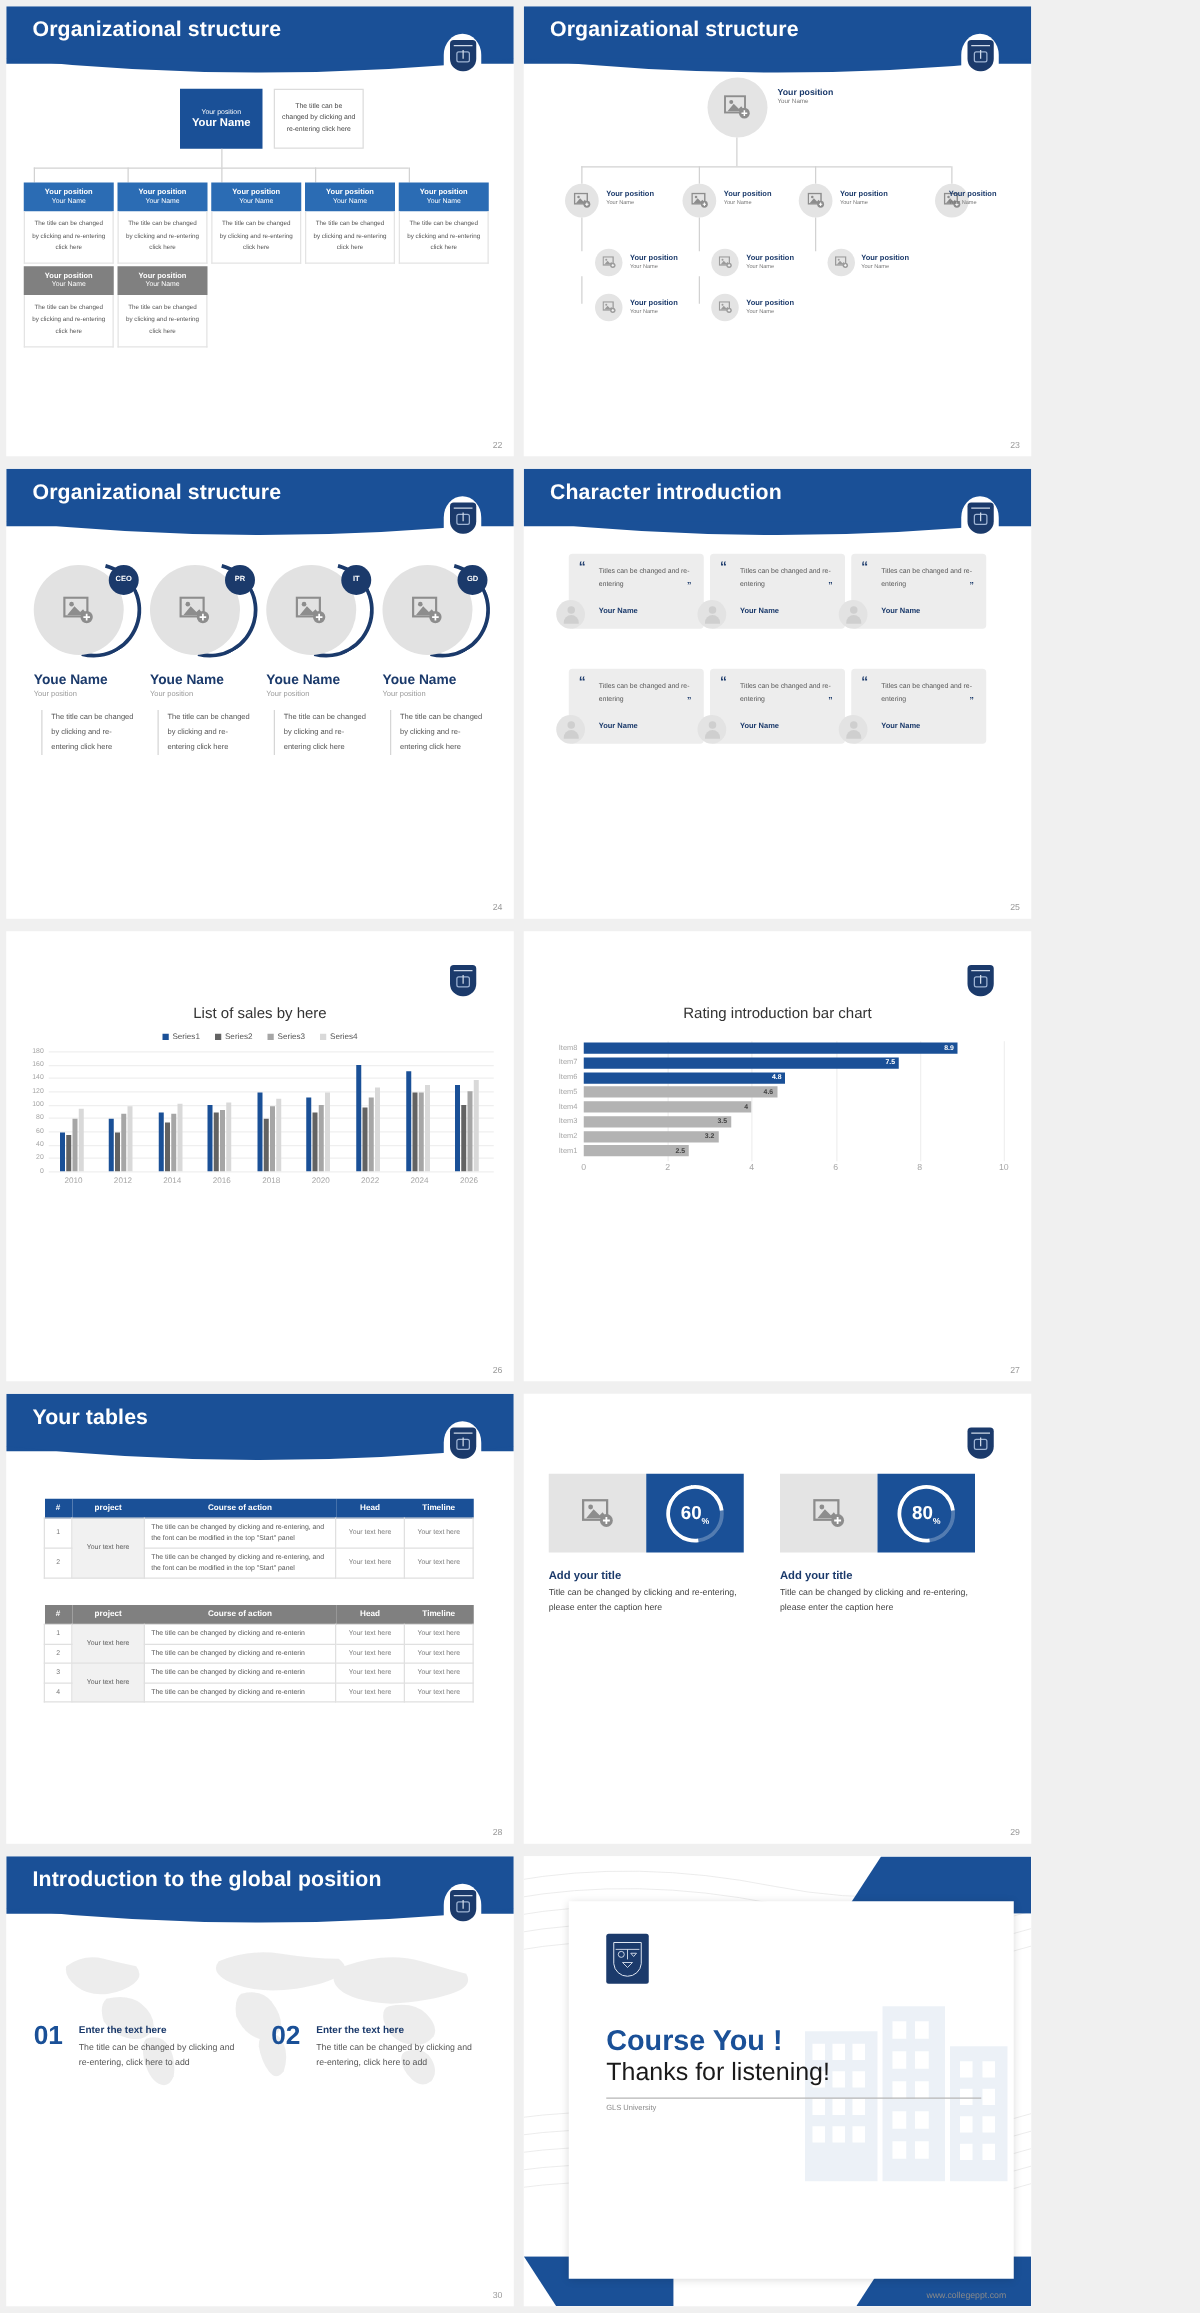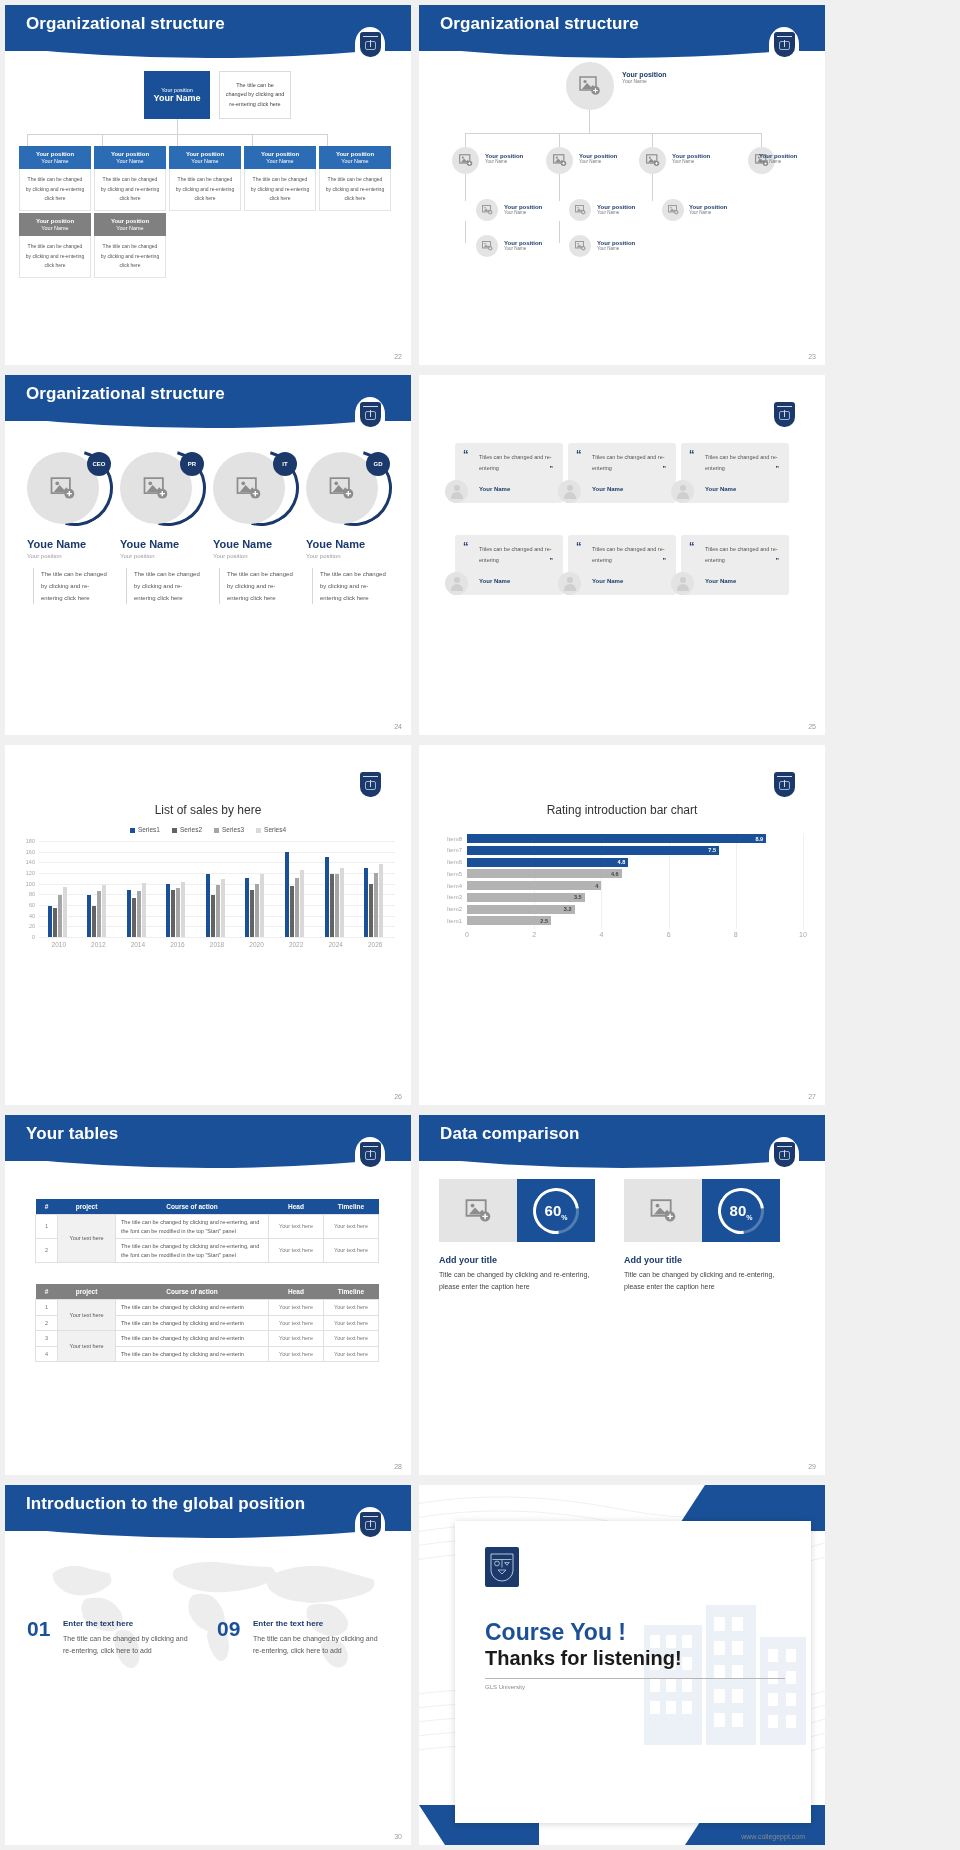--- a/index.html
+++ b/index.html
@@ -511,6 +511,12 @@
   </div>
 
   <div class="slide">
+    <div class="band">
+      <div class="ttl">Character introduction</div>
+      <svg viewBox="0 0 406 20" preserveAspectRatio="none">
+        <path d="M0,0 Q203,22 406,0 L406,-4 L0,-4 Z" fill="#1a5097"></path>
+      </svg>
+    </div>
     <div class="crest">
       <div class="shield">
           <div class="inner"></div>

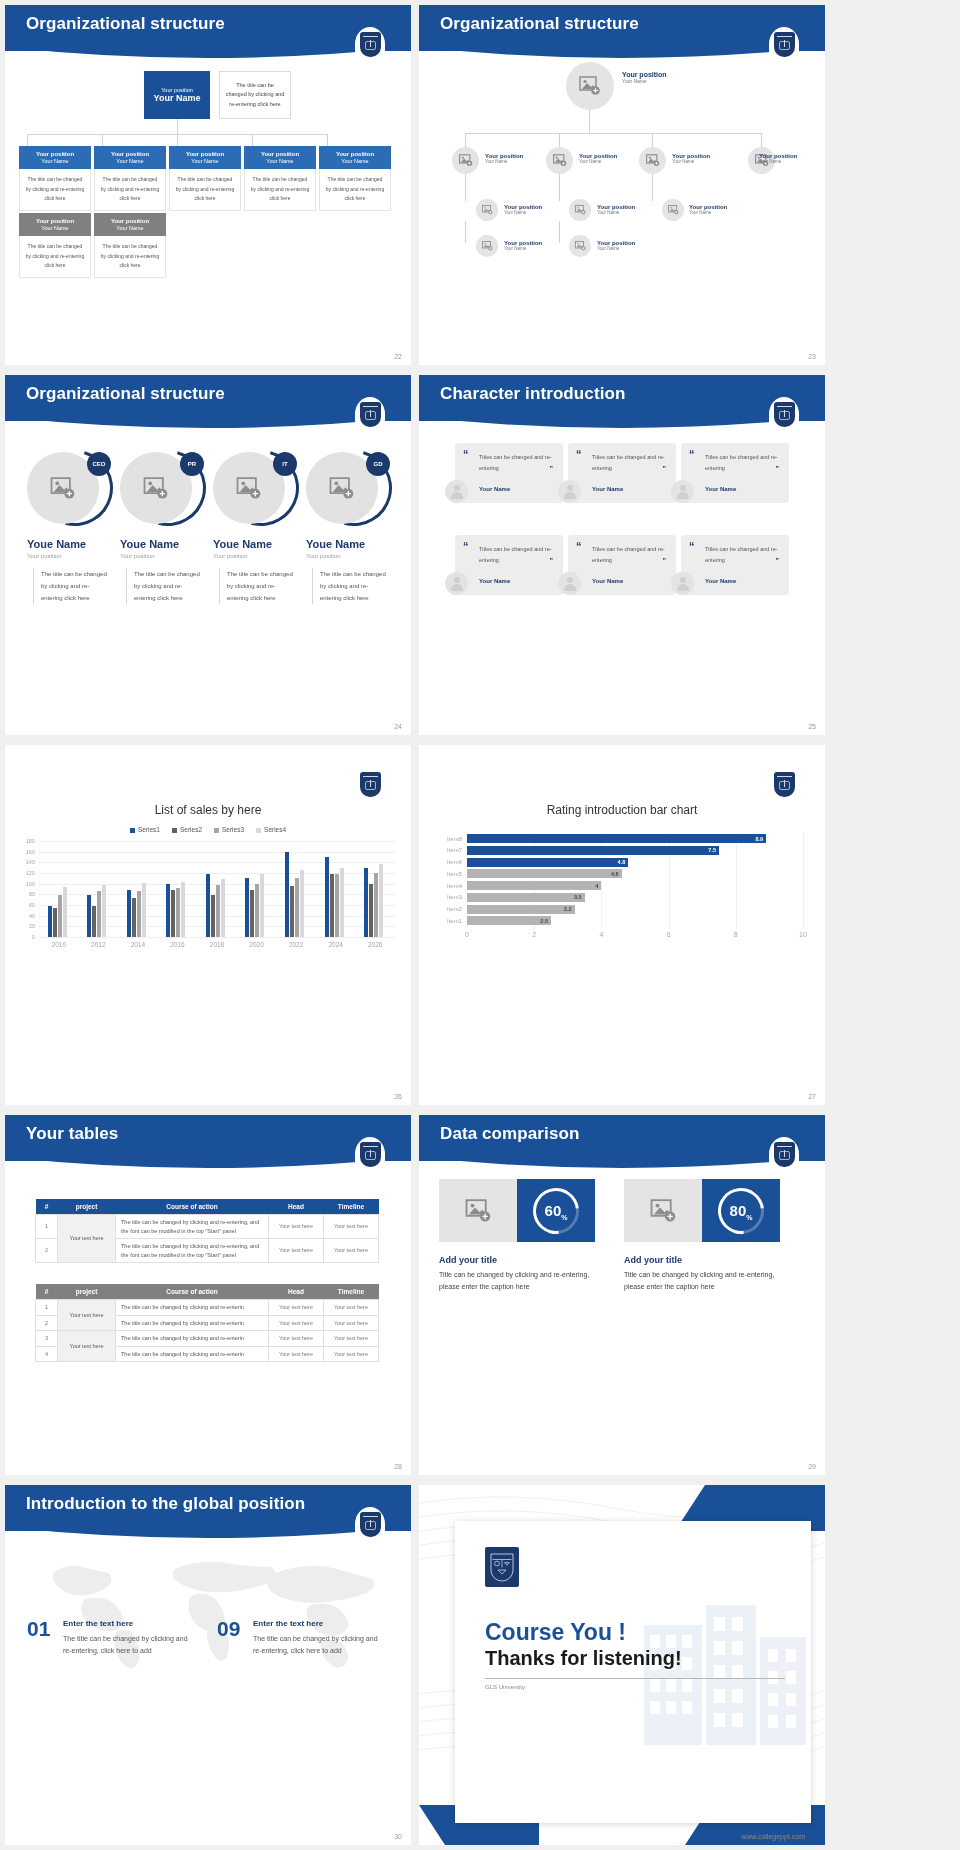--- a/index.html
+++ b/index.html
@@ -836,12 +836,6 @@
   </div>
 
   <div class="slide">
-    <div class="band">
-      <div class="ttl">Data comparison</div>
-      <svg viewBox="0 0 406 20" preserveAspectRatio="none">
-        <path d="M0,0 Q203,22 406,0 L406,-4 L0,-4 Z" fill="#1a5097"></path>
-      </svg>
-    </div>
     <div class="crest">
       <div class="shield">
           <div class="inner"></div>

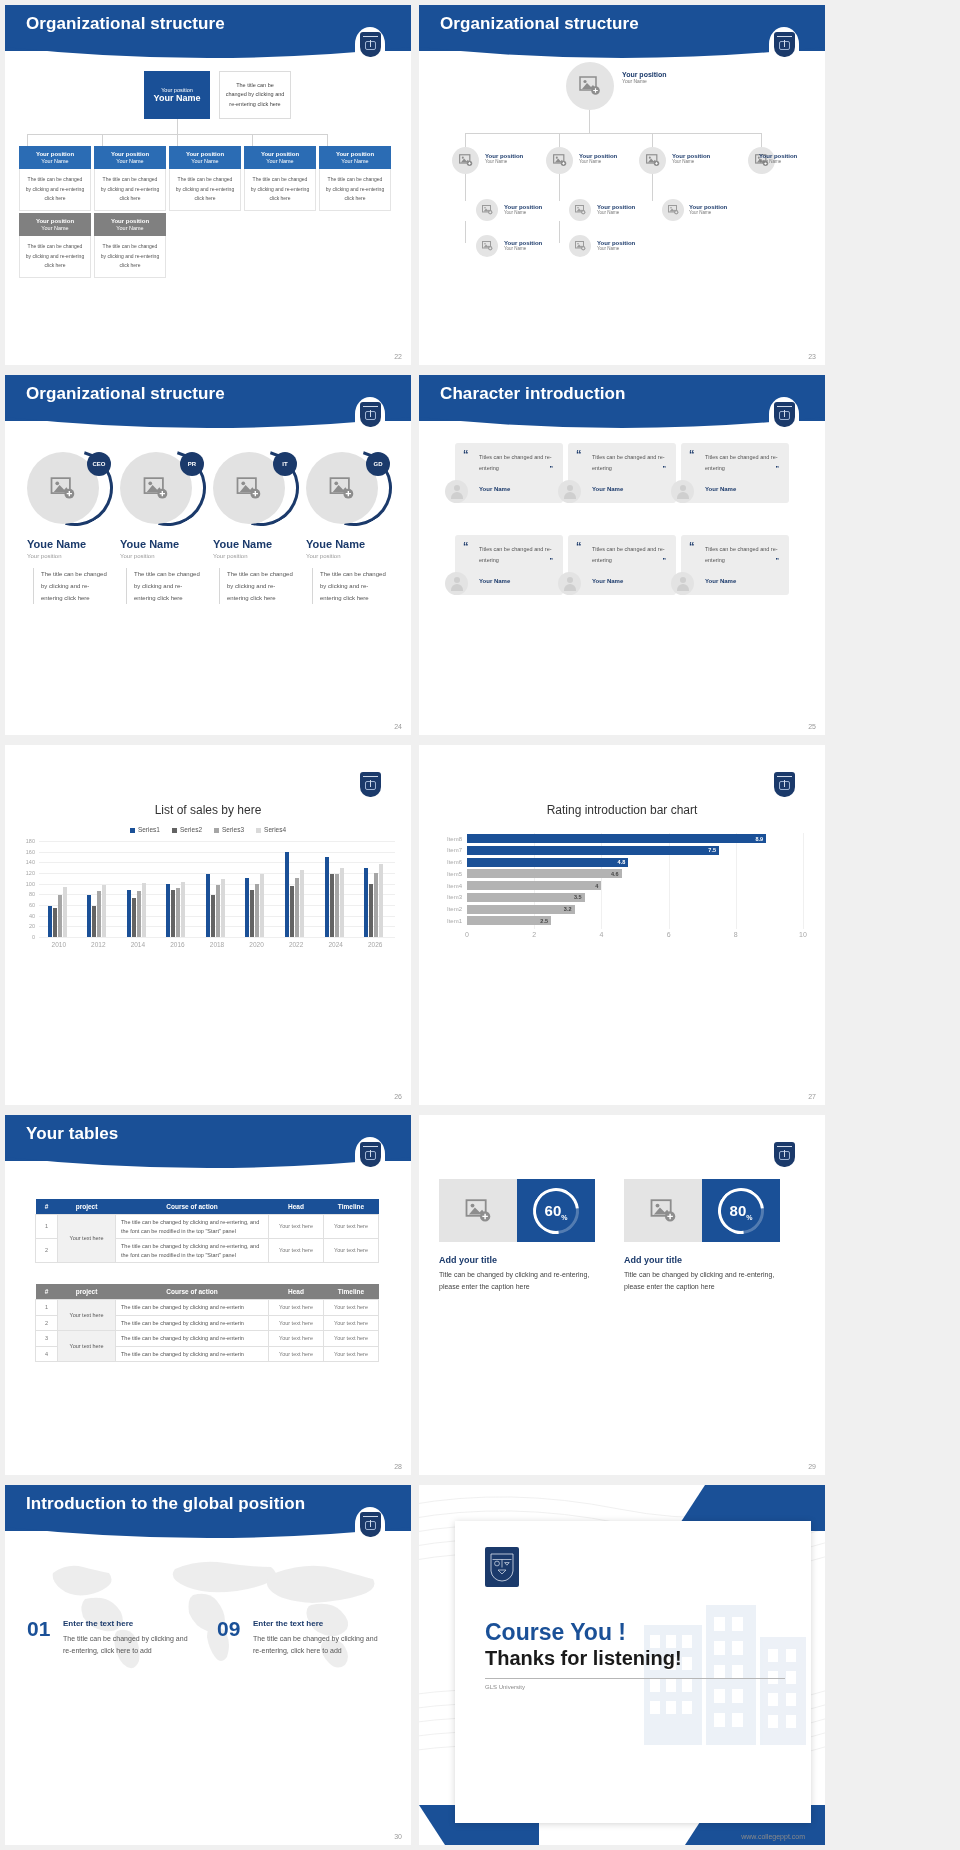--- a/index.html
+++ b/index.html
@@ -912,7 +912,7 @@
       <div class="nd" style="left:58px;top:148px;">The title can be changed by clicking and re-entering, click here to add</div>
     </div>
     <div class="numitem">
-      <div class="num" style="left:212px;top:132px;">09</div>
+      <div class="num" style="left:212px;top:132px;">02</div>
       <div class="nt" style="left:248px;top:134px;">Enter the text here</div>
       <div class="nd" style="left:248px;top:148px;">The title can be changed by clicking and re-entering, click here to add</div>
     </div>

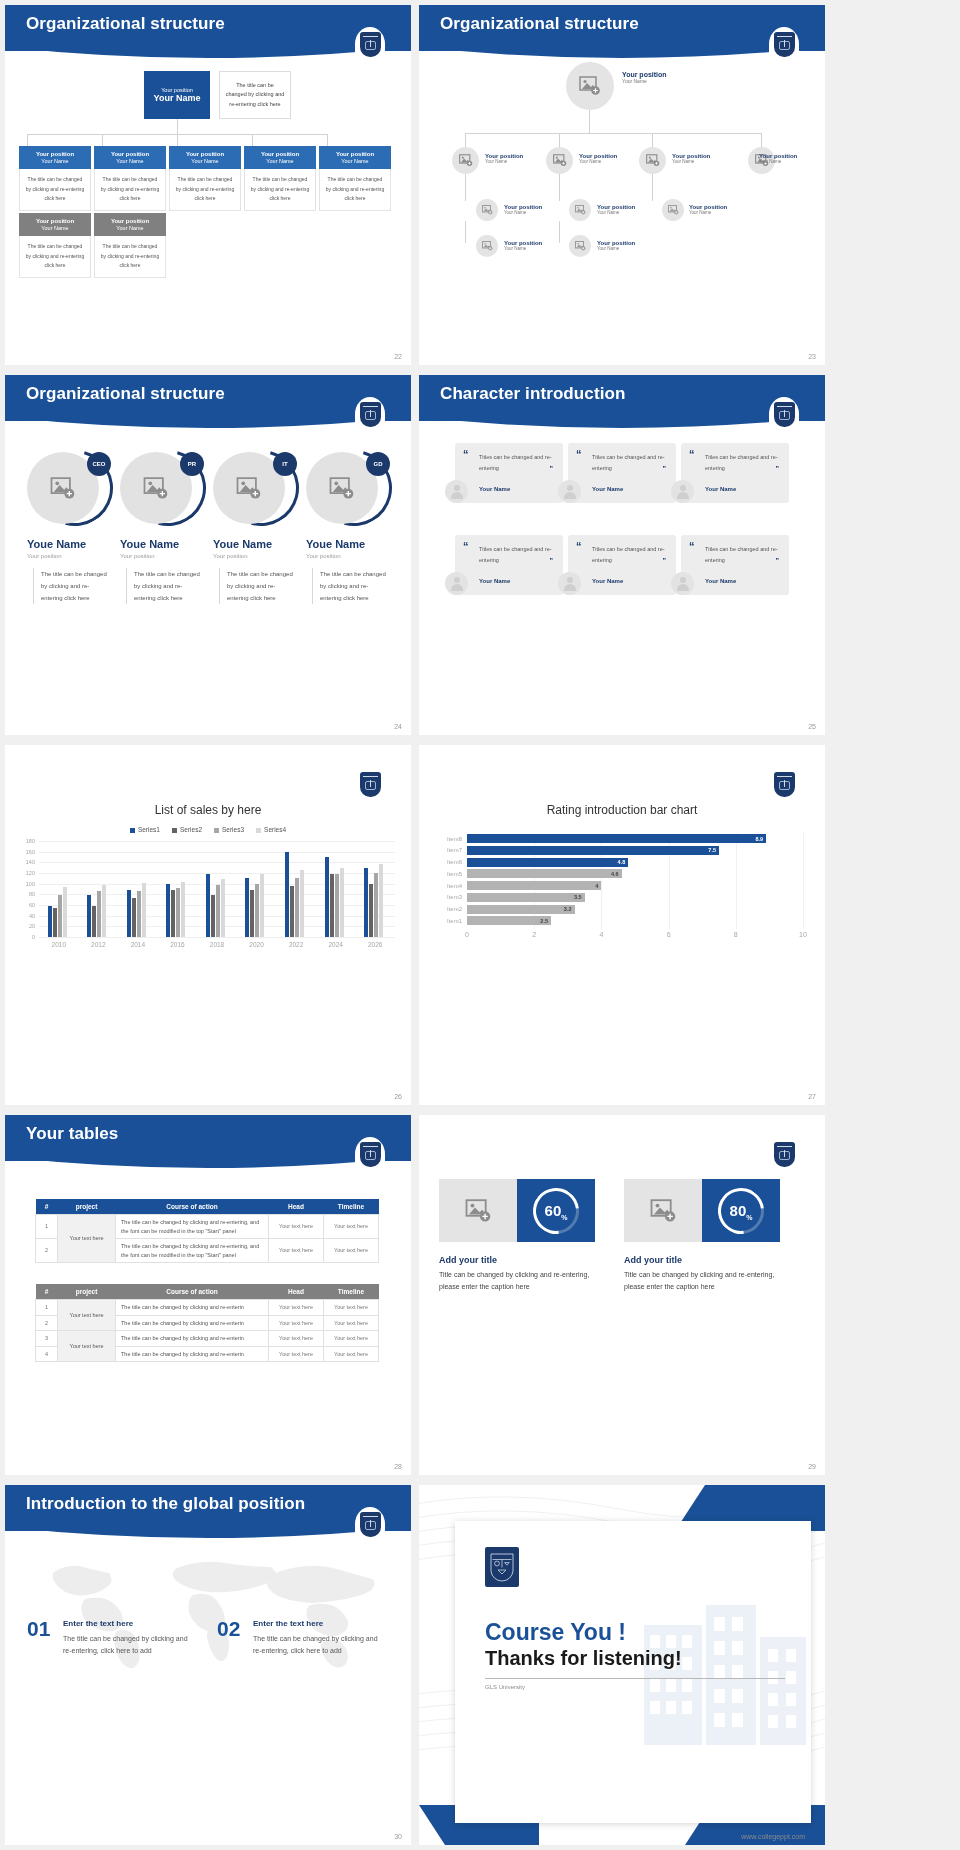--- a/index.html
+++ b/index.html
@@ -170,7 +170,7 @@
   .ty-logo{position:absolute;left:30px;top:26px;width:34px;height:40px;background:#1b3a6b;
            display:flex;align-items:center;justify-content:center;border-radius:2px;}
   .ty-t1{position:absolute;left:30px;top:98px;font-size:23px;font-weight:bold;color:#1a5097;}
-  .ty-t2{position:absolute;left:30px;top:126px;font-size:20px;font-weight:bold;color:#1a1a1a;white-space:nowrap;}
+  .ty-t2{position:absolute;left:30px;top:126px;font-size:20px;font-weight:normal;color:#1a1a1a;white-space:nowrap;}
   .ty-line{position:absolute;left:30px;top:157px;width:300px;height:1px;background:#b6b6b6;}
   .ty-uni{position:absolute;left:30px;top:163px;font-size:6px;color:#8a8a8a;}
   .bld{position:absolute;right:0;top:44px;width:175px;height:200px;opacity:.35;}

